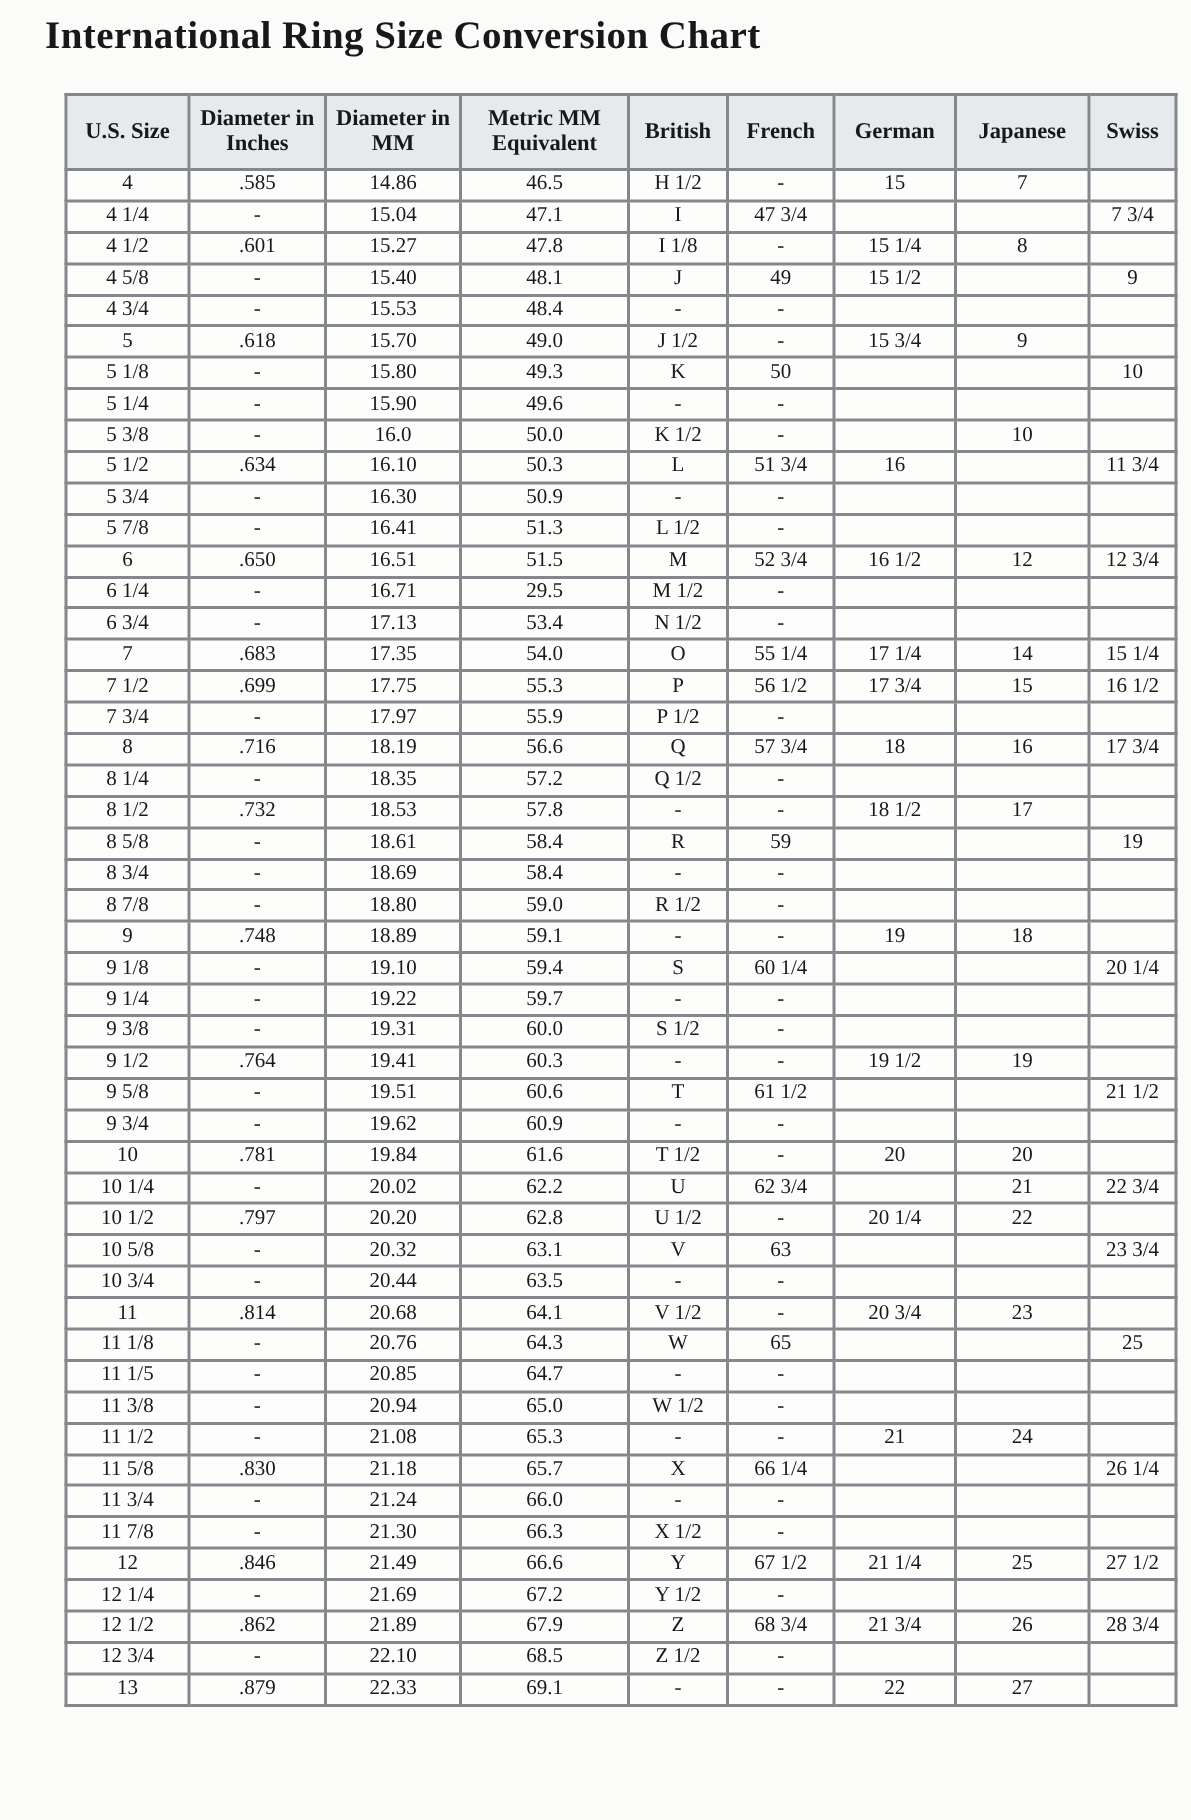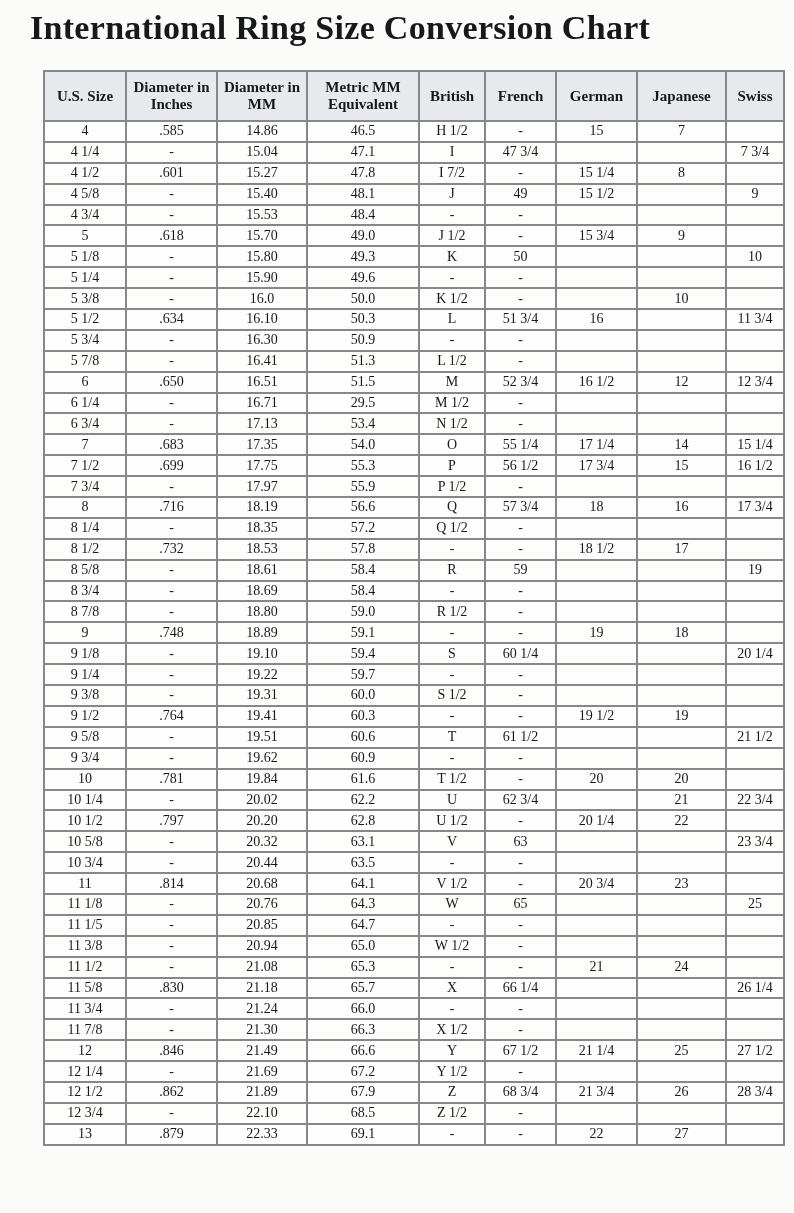--- a/index.html
+++ b/index.html
@@ -17,7 +17,7 @@
     box-sizing: border-box;
   }
   .title {
-    font-size: 34px;
+    font-size: 26px;
     font-weight: bold;
     color: var(--text, #101010);
     margin: 0;

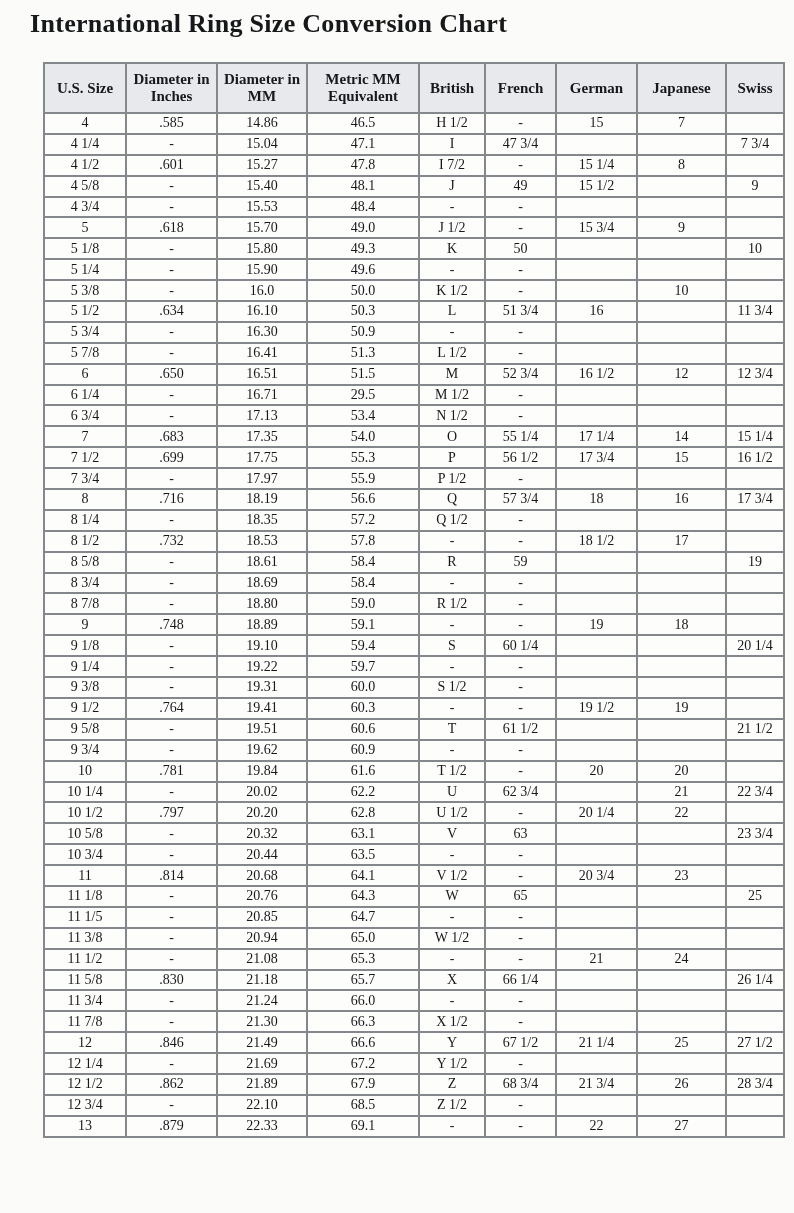--- a/index.html
+++ b/index.html
@@ -113,7 +113,7 @@
           <td>.601</td>
           <td>15.27</td>
           <td>47.8</td>
-          <td>I 7/2</td>
+          <td>I 1/8</td>
           <td>-</td>
           <td>15 1/4</td>
           <td>8</td>

